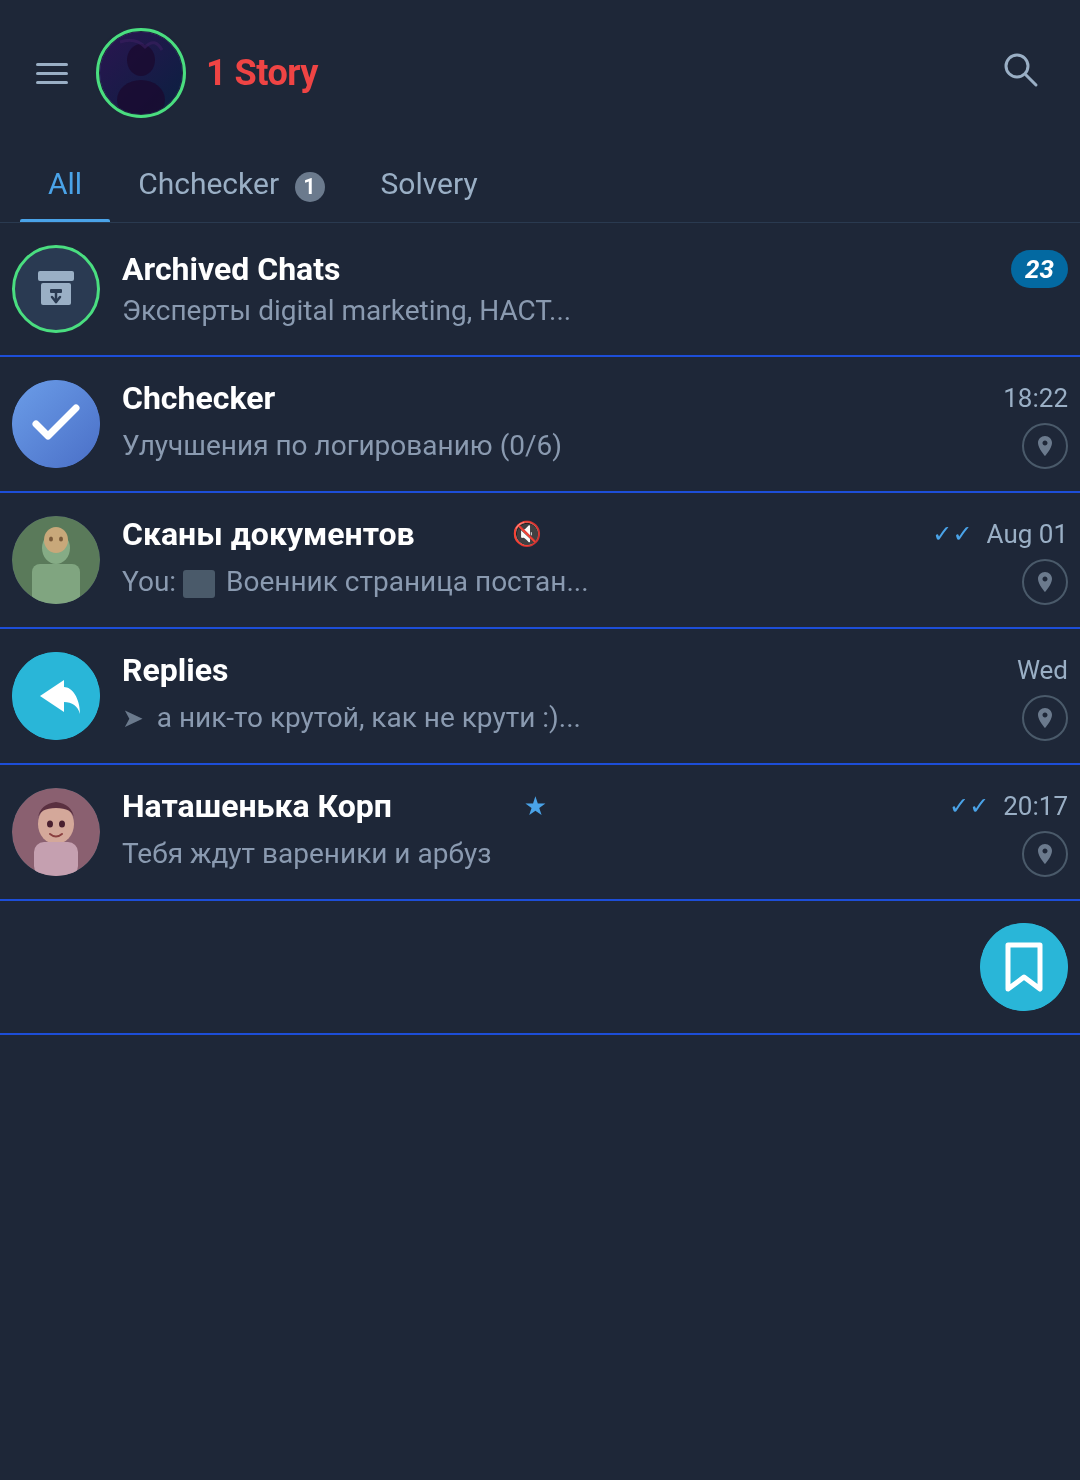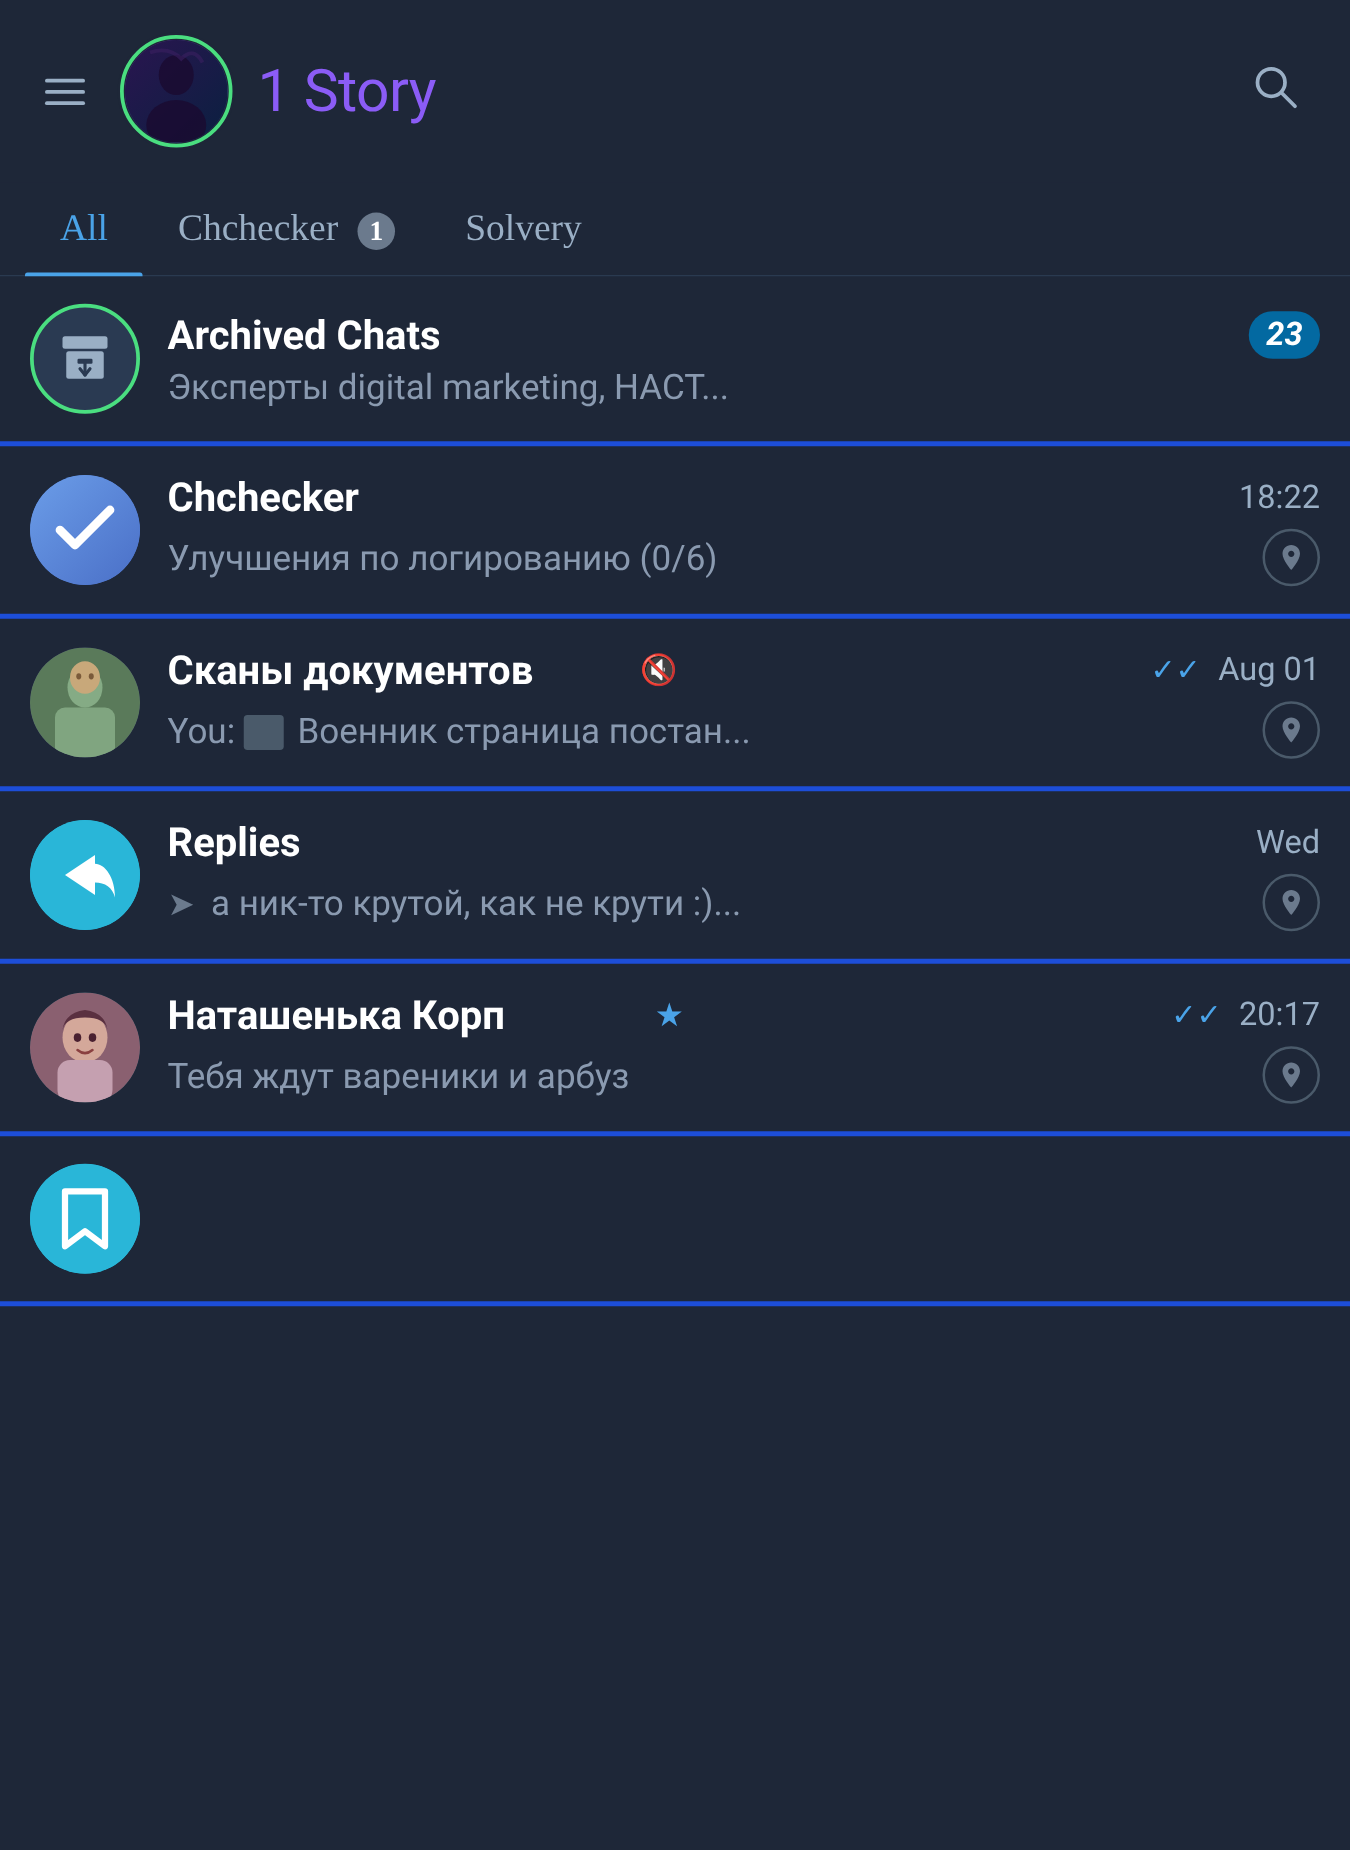--- a/index.html
+++ b/index.html
@@ -86,9 +86,9 @@
 
     .header-title {
       flex: 1;
-      font-size: 47px;
-      font-weight: 400;
-      color: #8b5cf6;
+      font-size: 36px;
+      font-weight: 700;
+      color: #ef4444;
       letter-spacing: -0.5px;
     }
 

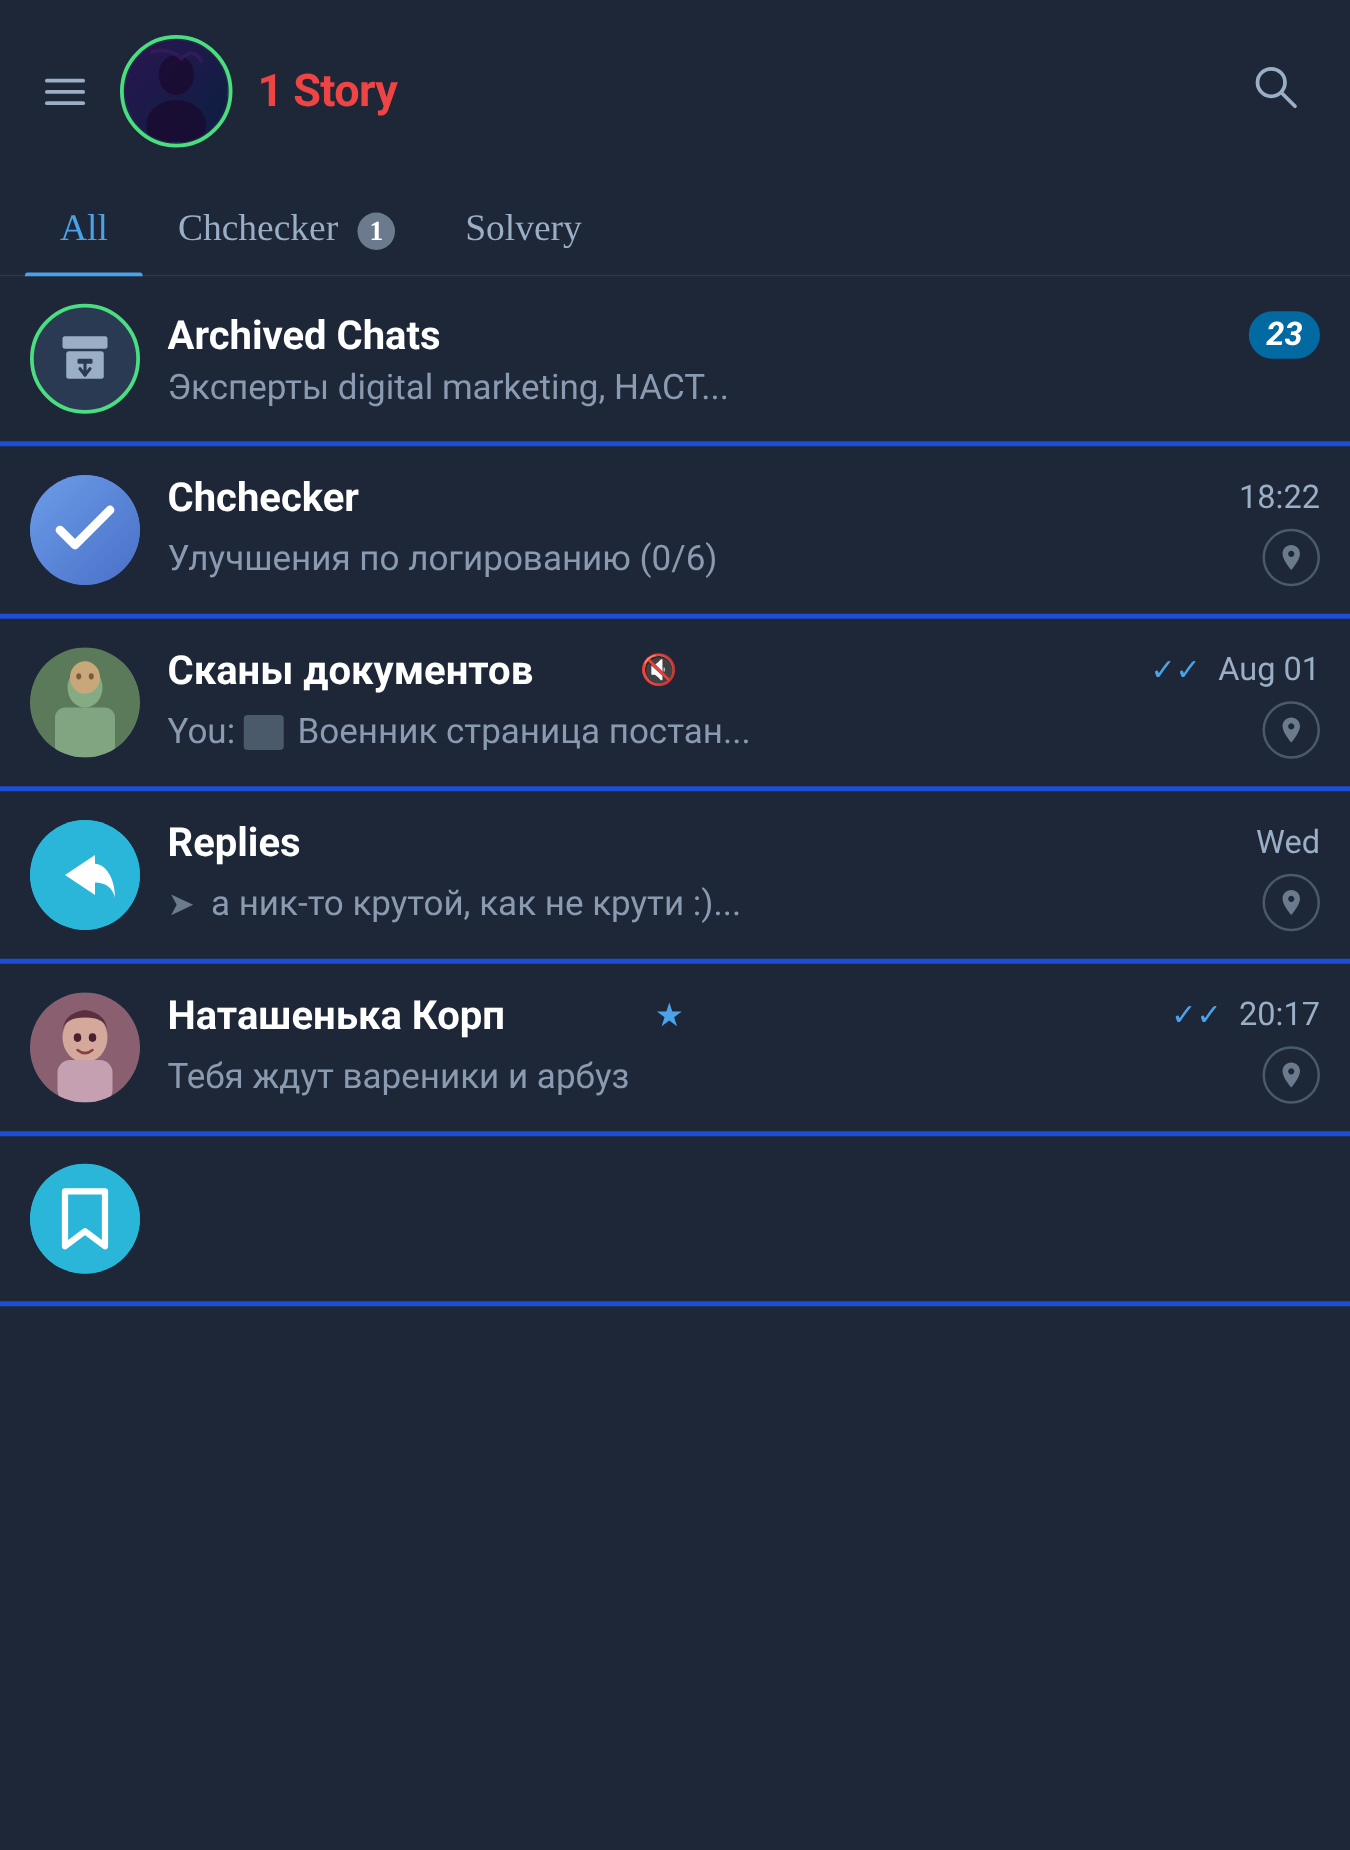--- a/index.html
+++ b/index.html
@@ -115,7 +115,6 @@
       cursor: pointer;
       position: relative;
       white-space: nowrap;
-      font-family: Liberation Serif, serif;
     }
 
     .tab.active {

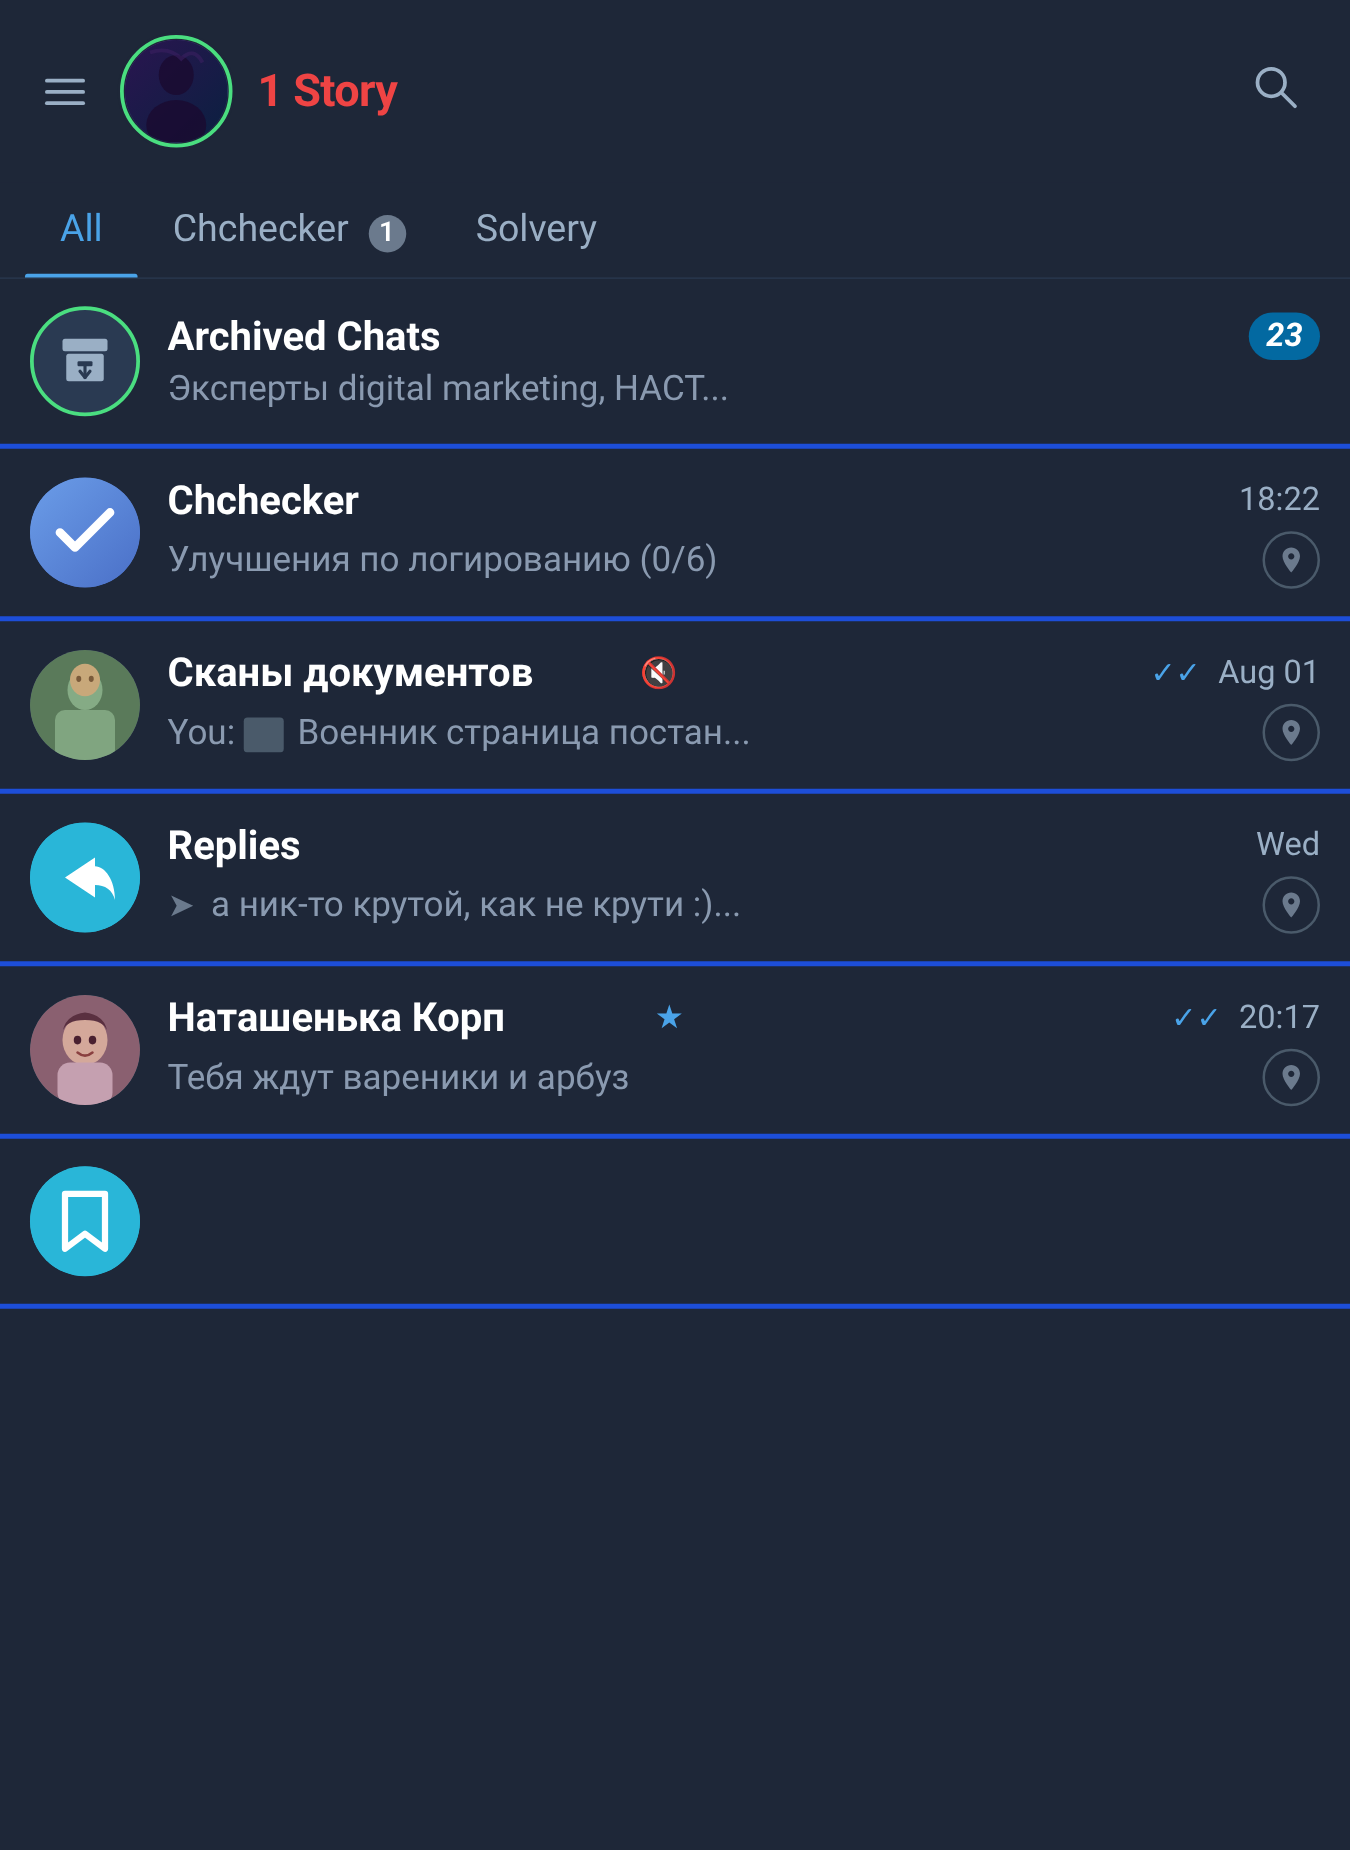--- a/index.html
+++ b/index.html
@@ -155,11 +155,12 @@
     .chat-item {
       display: flex;
       align-items: center;
-      padding: 22px 24px;
-      border-bottom: 4px solid #1d4ed8;
+      padding: 22px 12px;
+      border-bottom: 2px solid #1d4ed8;
       cursor: pointer;
       gap: 22px;
       min-height: 120px;
+      justify-content: flex-end;
     }
 
     

